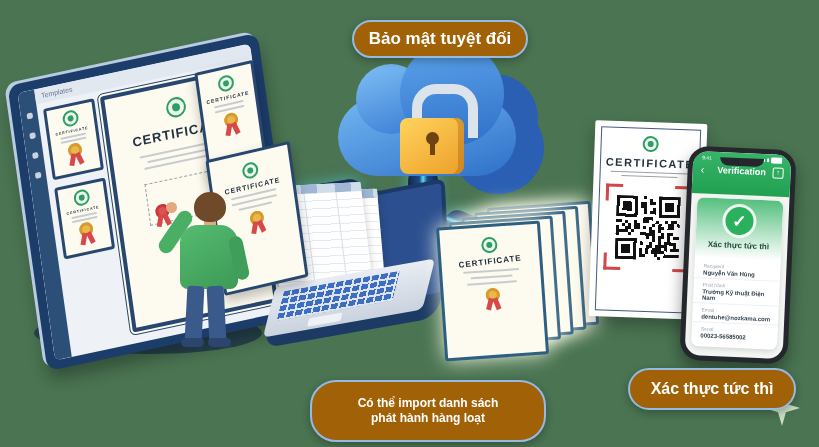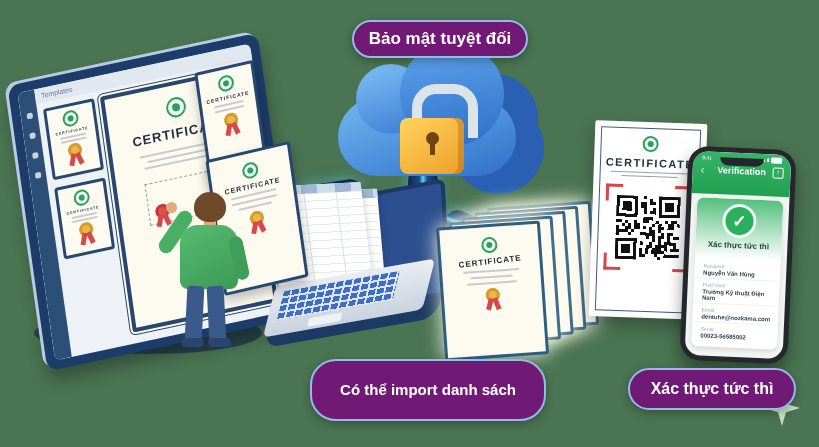--- a/index.html
+++ b/index.html
@@ -6,7 +6,7 @@
   .stage{position:relative;width:819px;height:447px;background:#4a7452;overflow:hidden;
          font-family:"Liberation Sans",sans-serif;}
   
-  .pill{position:absolute;background:#701a75;border:2px solid #93bbe6;border-radius:26px;
+  .pill{position:absolute;background:#a16207;border:2px solid #93bbe6;border-radius:26px;
         color:#fff;font-weight:bold;display:flex;flex-direction:column;align-items:center;
         justify-content:center;text-align:center;z-index:9;box-shadow:0 3px 8px rgba(0,0,0,.28);
         line-height:1.25;}

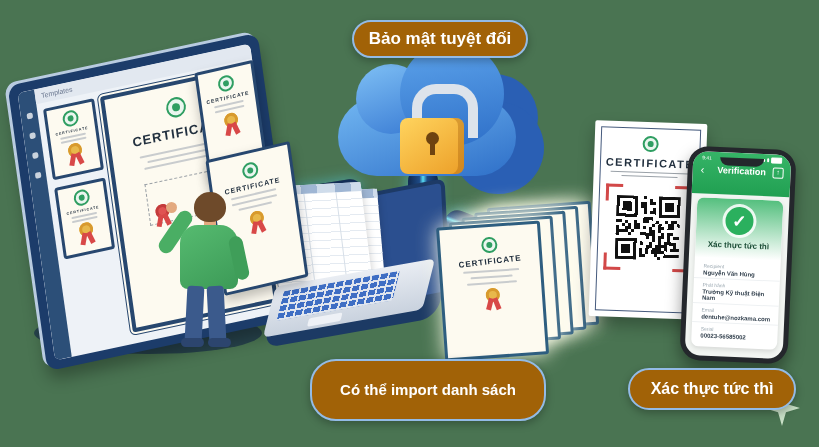--- a/index.html
+++ b/index.html
@@ -12,7 +12,7 @@
         line-height:1.25;}
   .pill-security{left:352px;top:20px;width:172px;height:34px;font-size:17px;}
   .pill-design{left:54px;top:366px;width:156px;height:38px;font-size:16px;}
-  .pill-import{left:310px;top:359px;width:232px;height:58px;font-size:15px;text-align:right;}
+  .pill-import{left:310px;top:380px;width:232px;height:58px;font-size:12px;text-align:right;}
   .pill-verify{left:628px;top:368px;width:164px;height:38px;font-size:16px;}
   
   .pipe{position:absolute;border-radius:13px;z-index:1;

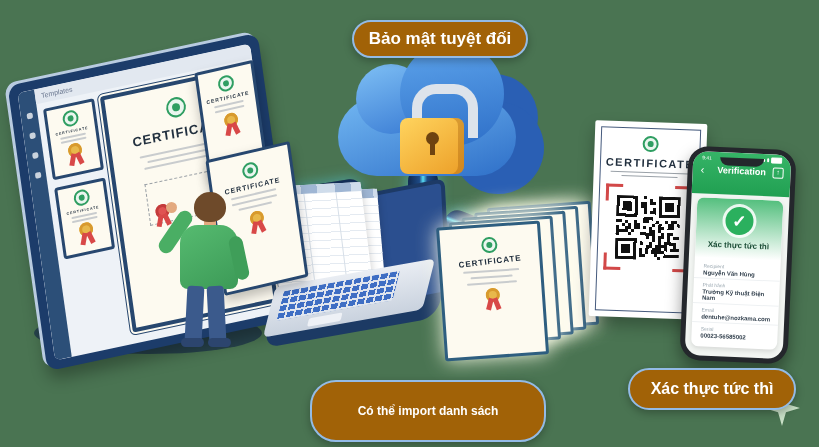--- a/index.html
+++ b/index.html
@@ -511,6 +511,7 @@
   <div class="pill pill-security">Bảo mật tuyệt đối</div>
   <div class="pill pill-import">
     <span>Có thể import danh sách</span>
+    <span>phát hành hàng loạt</span>
   </div>
   <div class="pill pill-verify">Xác thực tức thì</div>
 

